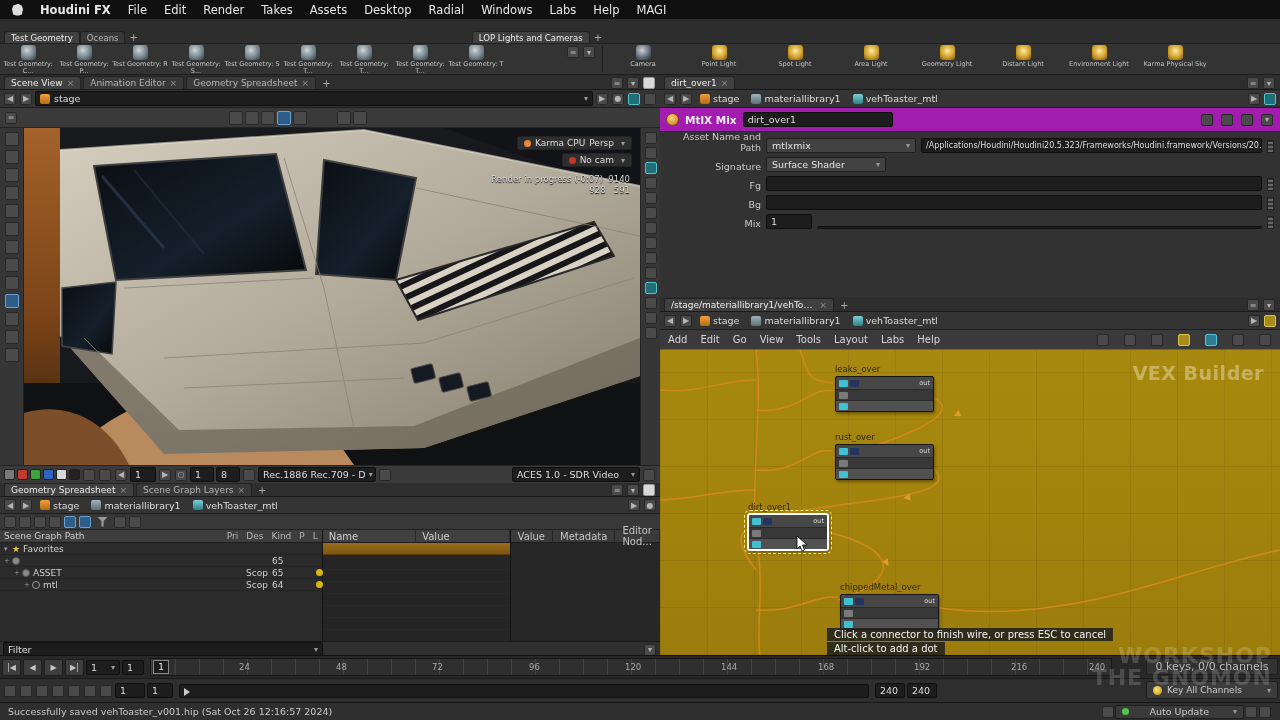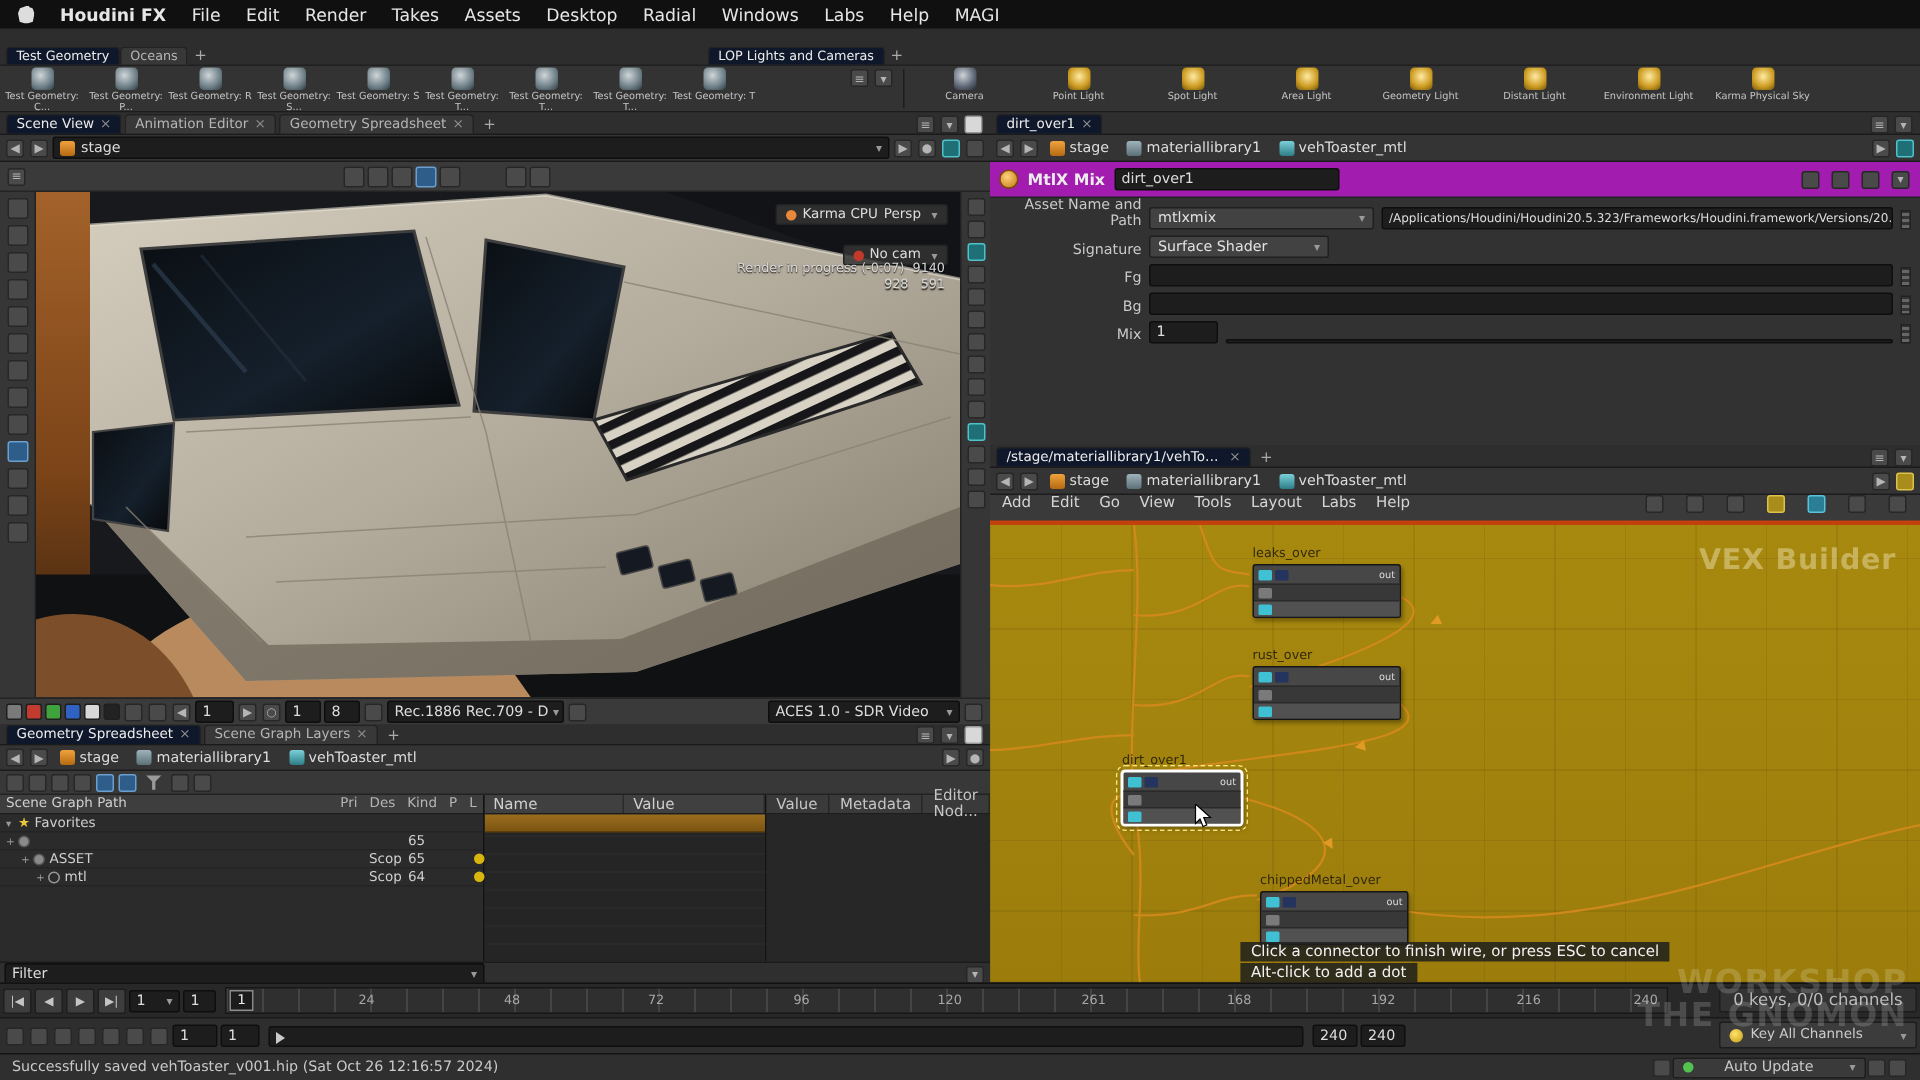--- a/index.html
+++ b/index.html
@@ -18,7 +18,7 @@
 .car{margin-left:auto;color:#999;font-size:8px;padding-left:3px}
 .tabbar{display:flex;align-items:flex-end;background:#2e2e2e;border-bottom:1px solid #1a1a1a;padding:0 4px;gap:2px}
 .tab{background:#383838;border:1px solid #222;border-bottom:none;border-radius:3px 3px 0 0;padding:1px 6px;font-size:9px;color:#b5b5b5;display:flex;align-items:center;gap:4px;white-space:nowrap}
-.tab.active{background:#0f172a;color:#ececec}
+.tab.active{background:#404040;color:#ececec}
 .tab .x{color:#8f8f8f;font-size:9px}
 .plus{color:#aaa;font-size:10px;padding:0 4px}
 .pathbar{display:flex;align-items:center;background:#343434;border-bottom:1px solid #1c1c1c;padding:0 3px;gap:2px}

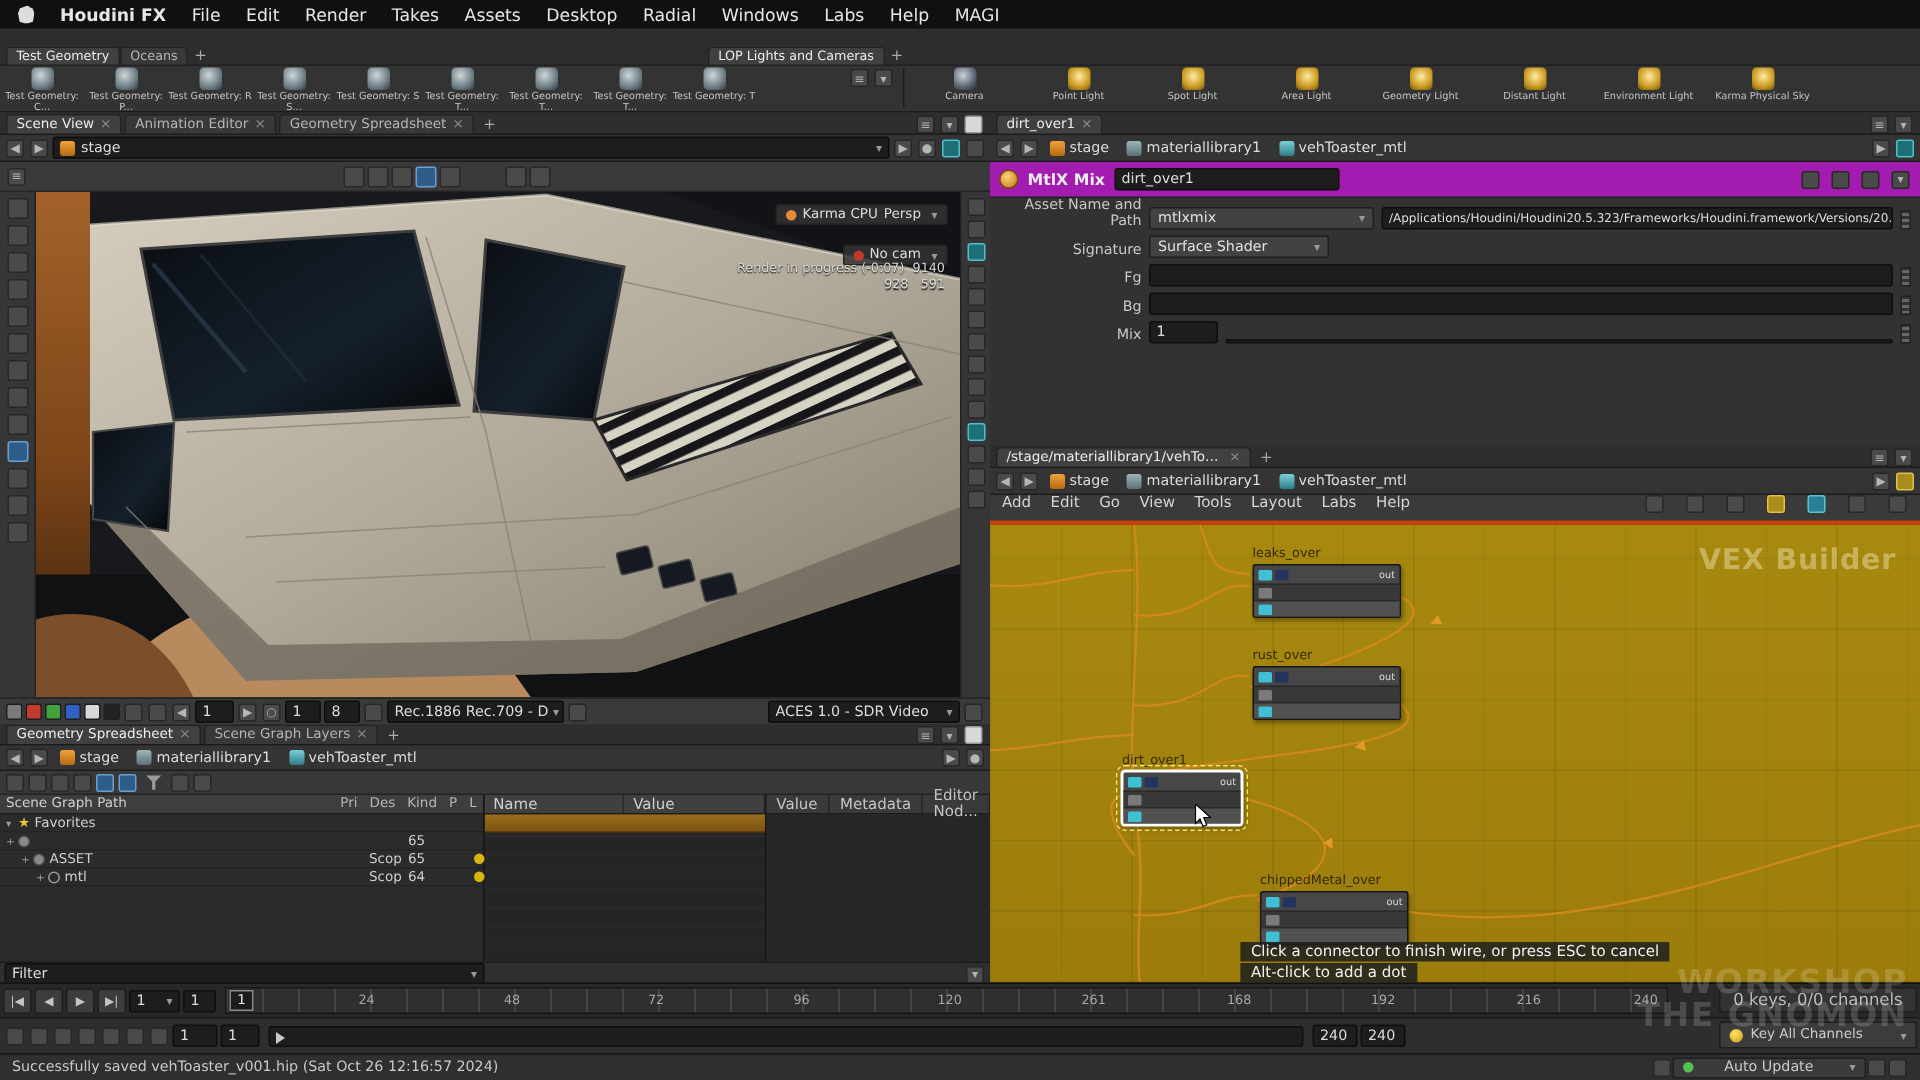--- a/index.html
+++ b/index.html
@@ -54,7 +54,7 @@
 #vp-leftcol{left:0;top:128px;width:24px;height:337px;background:#363636;border-right:1px solid #222;display:flex;flex-direction:column;align-items:center;padding-top:4px;gap:4px}
 #vp-rightcol{left:640px;top:128px;width:20px;height:337px;background:#363636;border-left:1px solid #222;display:flex;flex-direction:column;align-items:center;padding-top:4px;gap:3px}
 #vp-canvas{left:24px;top:128px;width:616px;height:337px;background:#17181a;overflow:hidden}
-.vp-pills{position:absolute;top:8px;right:8px;display:flex;flex-direction:column;align-items:flex-end;gap:13px}
+.vp-pills{position:absolute;top:8px;right:8px;display:flex;flex-direction:column;align-items:flex-end;gap:3px}
 .pill{display:flex;align-items:center;gap:4px;background:rgba(52,52,52,.85);border:1px solid #222;border-radius:2px;padding:1px 6px;font-size:9px;color:#ddd}
 .pill .dot{width:7px;height:7px;border-radius:50%}
 .vp-stats{position:absolute;top:46px;right:10px;text-align:right;font-size:8.5px;color:#d8d8d8;text-shadow:0 1px 1px #000;line-height:11px}

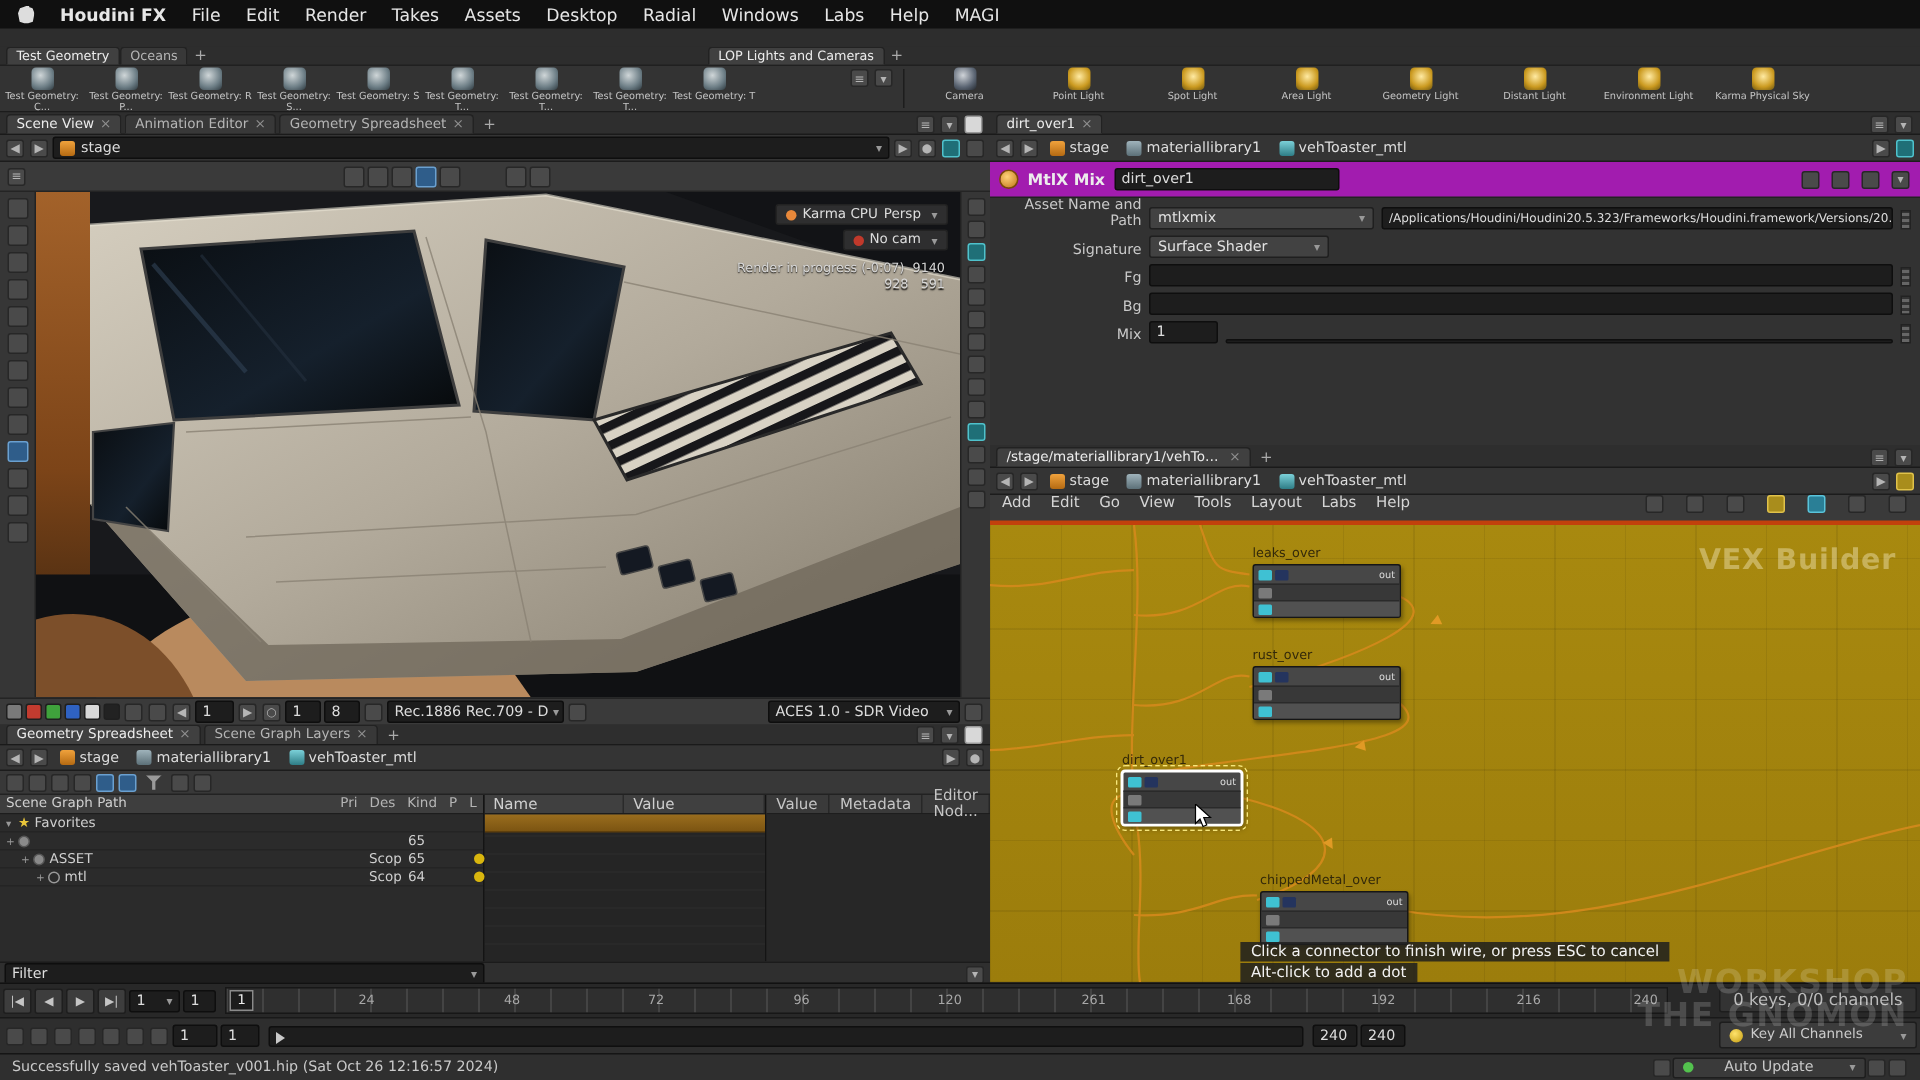--- a/index.html
+++ b/index.html
@@ -100,7 +100,7 @@
 
 #net-tabs{left:660px;top:297px;width:620px;height:15px}
 #net-path{left:660px;top:312px;width:620px;height:18px}
-#net-menu{left:660px;top:330px;width:620px;height:20px;background:#3a3a3a;border-bottom:3px solid #c2410c;display:flex;padding:0 8px;gap:13px;font-size:10px;color:#d5d5d5}
+#net-menu{left:660px;top:330px;width:620px;height:20px;background:#3a3a3a;border-bottom:1px solid #c2410c;display:flex;align-items:center;padding:0 8px;gap:13px;font-size:10px;color:#d5d5d5}
 #net-canvas{left:660px;top:350px;width:620px;height:305px;overflow:hidden;background:repeating-linear-gradient(90deg,rgba(0,0,0,.07) 0 1px,transparent 1px 47px),repeating-linear-gradient(0deg,rgba(0,0,0,.07) 0 1px,transparent 1px 47px),linear-gradient(#a8890f,#9c7d0c)}
 .node{position:absolute;width:99px}
 .node .ttl{font-size:8.5px;color:#33290a;margin-bottom:2px;white-space:nowrap}

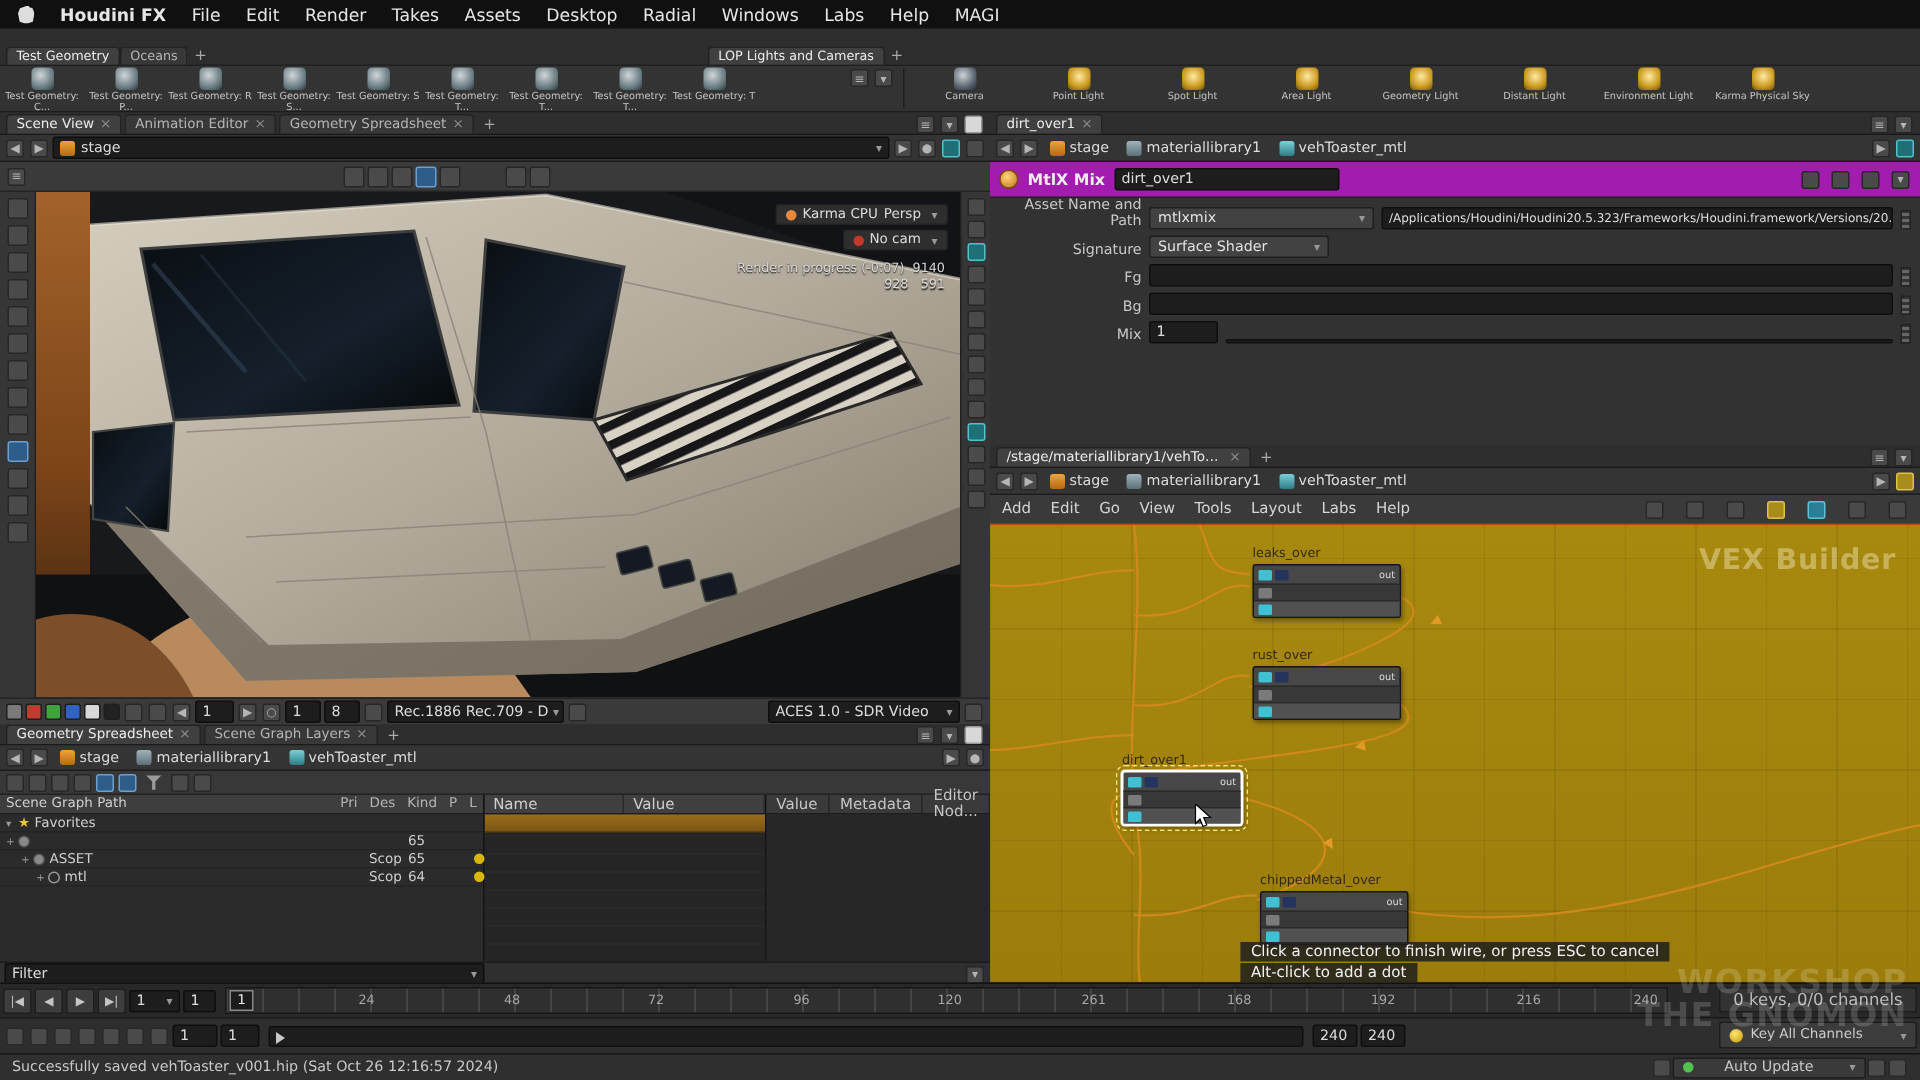--- a/index.html
+++ b/index.html
@@ -807,7 +807,7 @@
       <span class="tick" style="left:281px">72</span>
       <span class="tick" style="left:378px">96</span>
       <span class="tick" style="left:474px">120</span>
-      <span class="tick" style="left:570px">261</span>
+      <span class="tick" style="left:570px">144</span>
       <span class="tick" style="left:667px">168</span>
       <span class="tick" style="left:763px">192</span>
       <span class="tick" style="left:860px">216</span>

